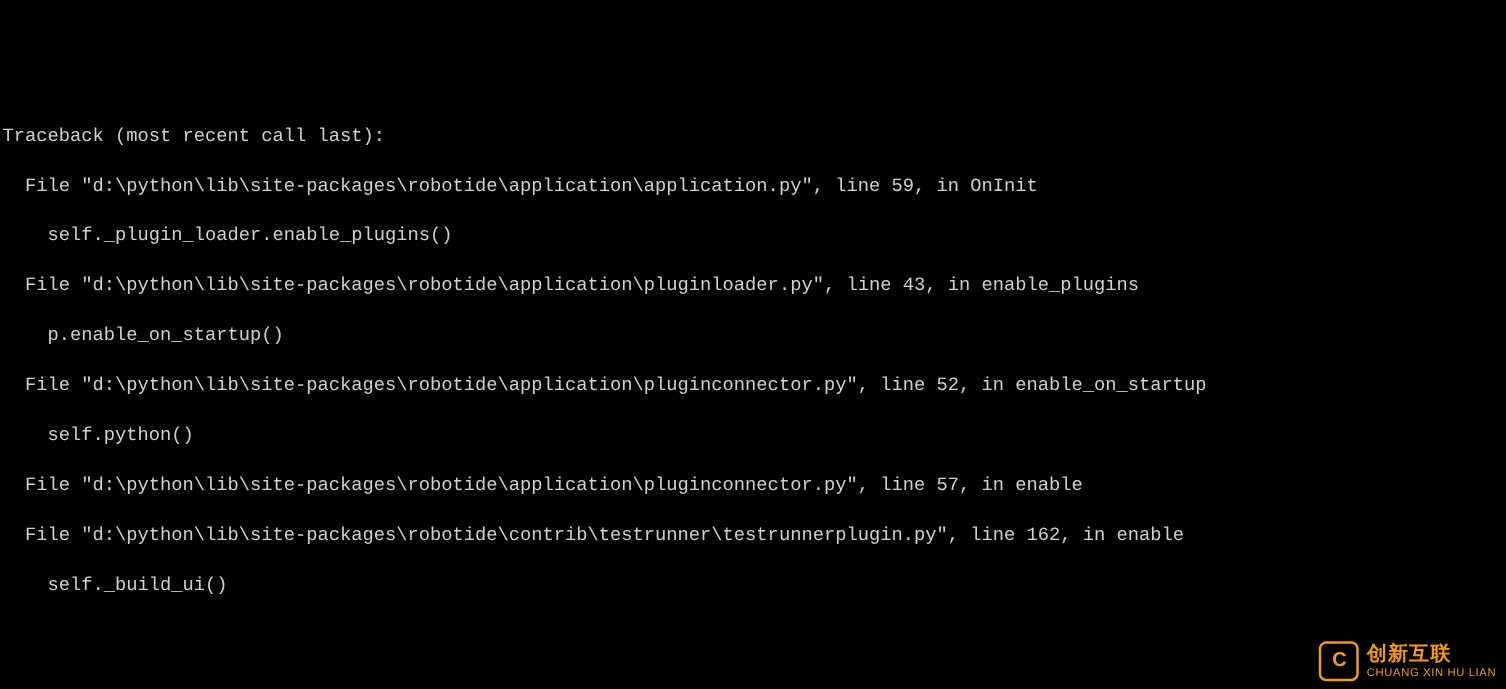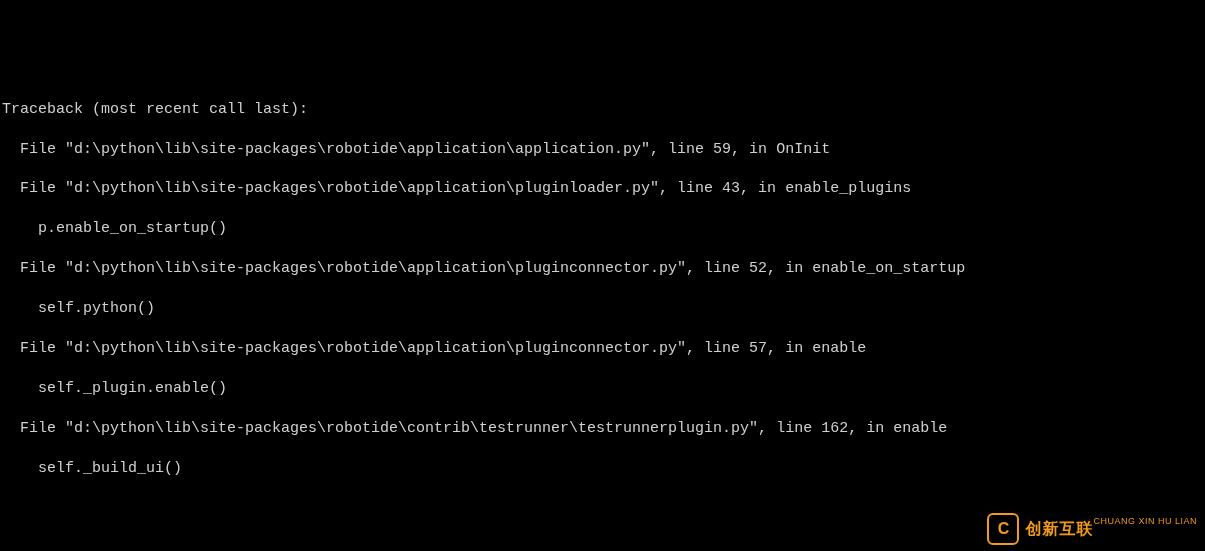--- a/index.html
+++ b/index.html
@@ -67,6 +67,7 @@
 <div class="terminal">
 <span class="line">Traceback (most recent call last):</span>
 <span class="line">  File "d:\python\lib\site-packages\robotide\application\application.py", line 59, in OnInit</span>
+<span class="line">    self._plugin_loader.enable_plugins()</span>
 <span class="line">  File "d:\python\lib\site-packages\robotide\application\pluginloader.py", line 43, in enable_plugins</span>
 <span class="line">    p.enable_on_startup()</span>
 <span class="line">  File "d:\python\lib\site-packages\robotide\application\pluginconnector.py", line 52, in enable_on_startup</span>

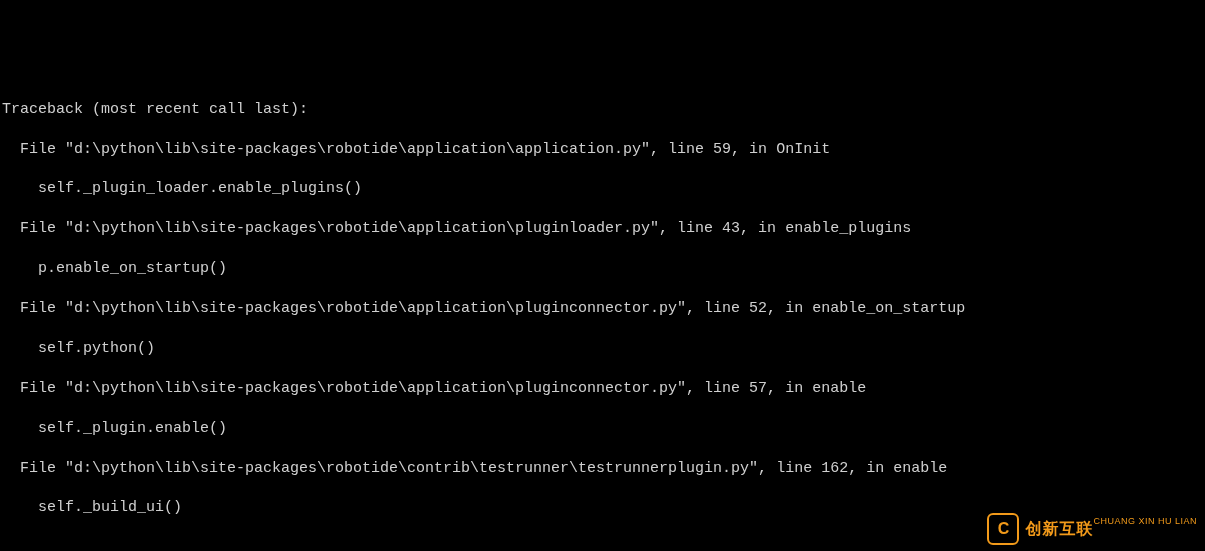--- a/index.html
+++ b/index.html
@@ -73,7 +73,6 @@
 <span class="line">  File "d:\python\lib\site-packages\robotide\application\pluginconnector.py", line 52, in enable_on_startup</span>
 <span class="line">    self.python()</span>
 <span class="line">  File "d:\python\lib\site-packages\robotide\application\pluginconnector.py", line 57, in enable</span>
-<span class="line">    self._plugin.enable()</span>
 <span class="line">  File "d:\python\lib\site-packages\robotide\contrib\testrunner\testrunnerplugin.py", line 162, in enable</span>
 <span class="line">    self._build_ui()</span>
 

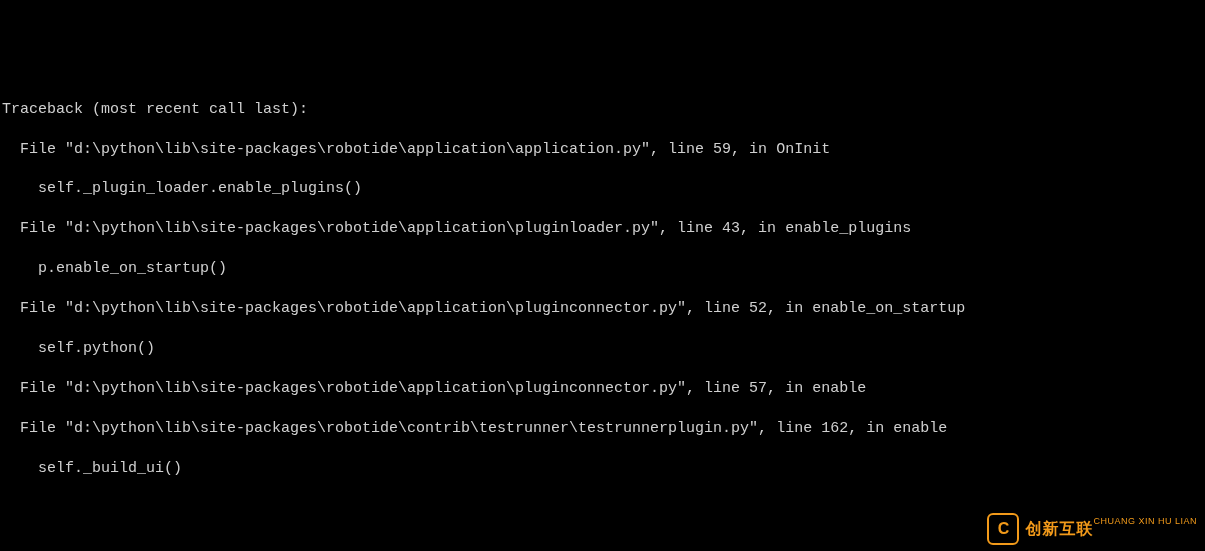--- a/index.html
+++ b/index.html
@@ -57,7 +57,7 @@
     margin-top: -2px;
     text-align: right;
   }
-  .watermark .stack { display: flex; flex-direction: row; }
+  .watermark .stack { display: flex; flex-direction: column; }
 </style>
 </head>
 <body>

